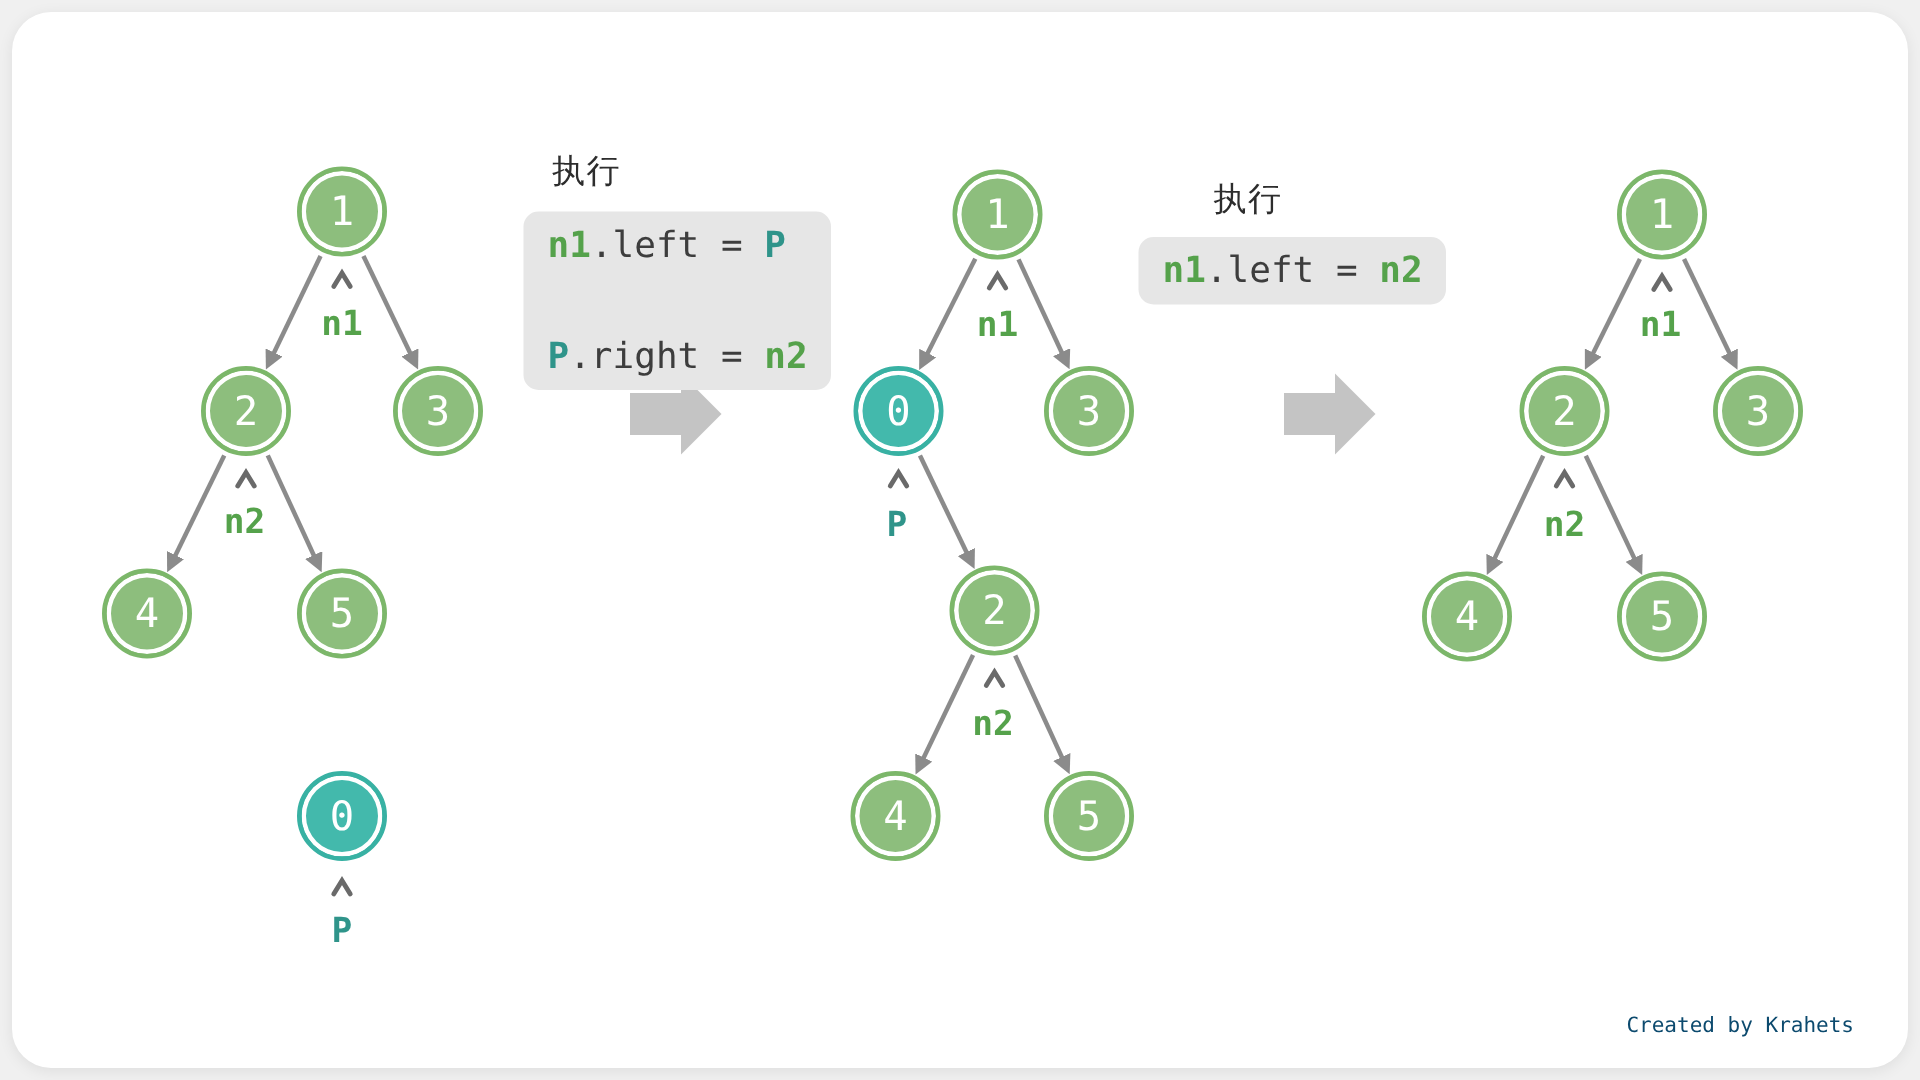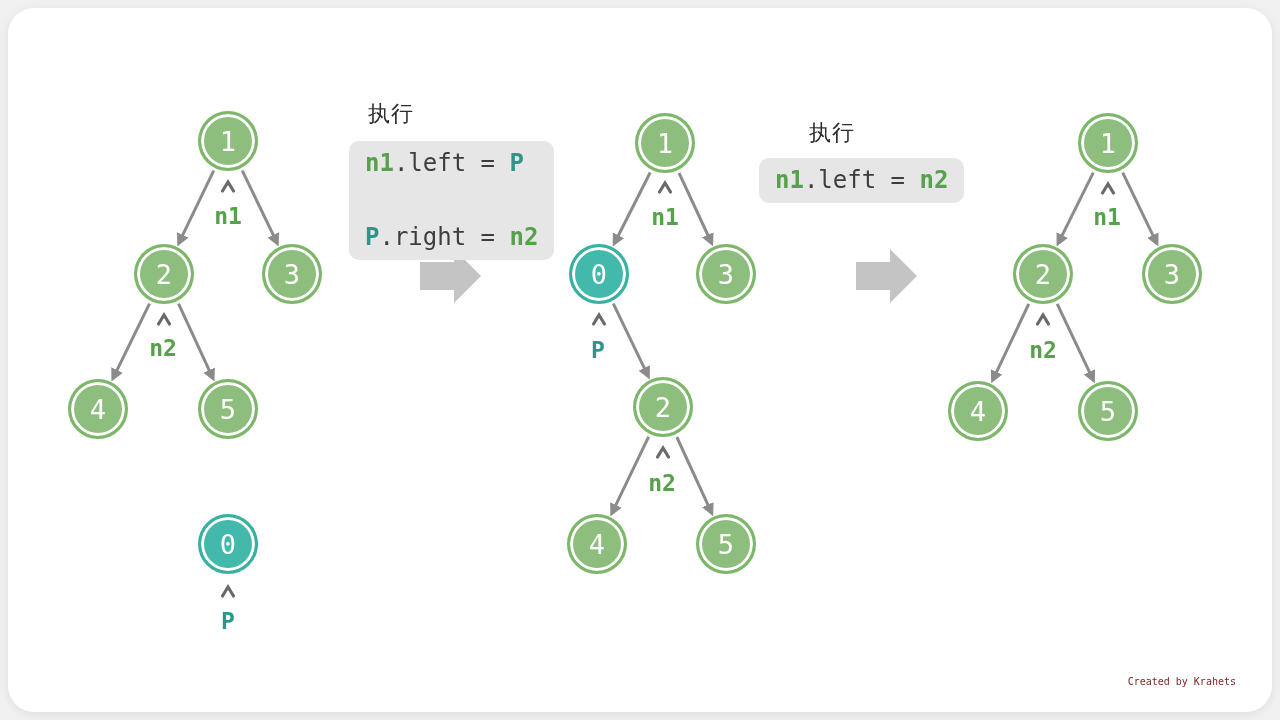--- a/index.html
+++ b/index.html
@@ -43,7 +43,7 @@
   .tok-t{color:#2f948a;font-weight:bold}
   .watermark{
     position:absolute;right:44px;top:676px;
-    font-family:"DejaVu Sans Mono",monospace;font-size:10px;color:#7f1d1d;
+    font-family:"DejaVu Sans Mono",monospace;font-size:14px;color:#0c4a6e;
   }
 </style>
 </head>

